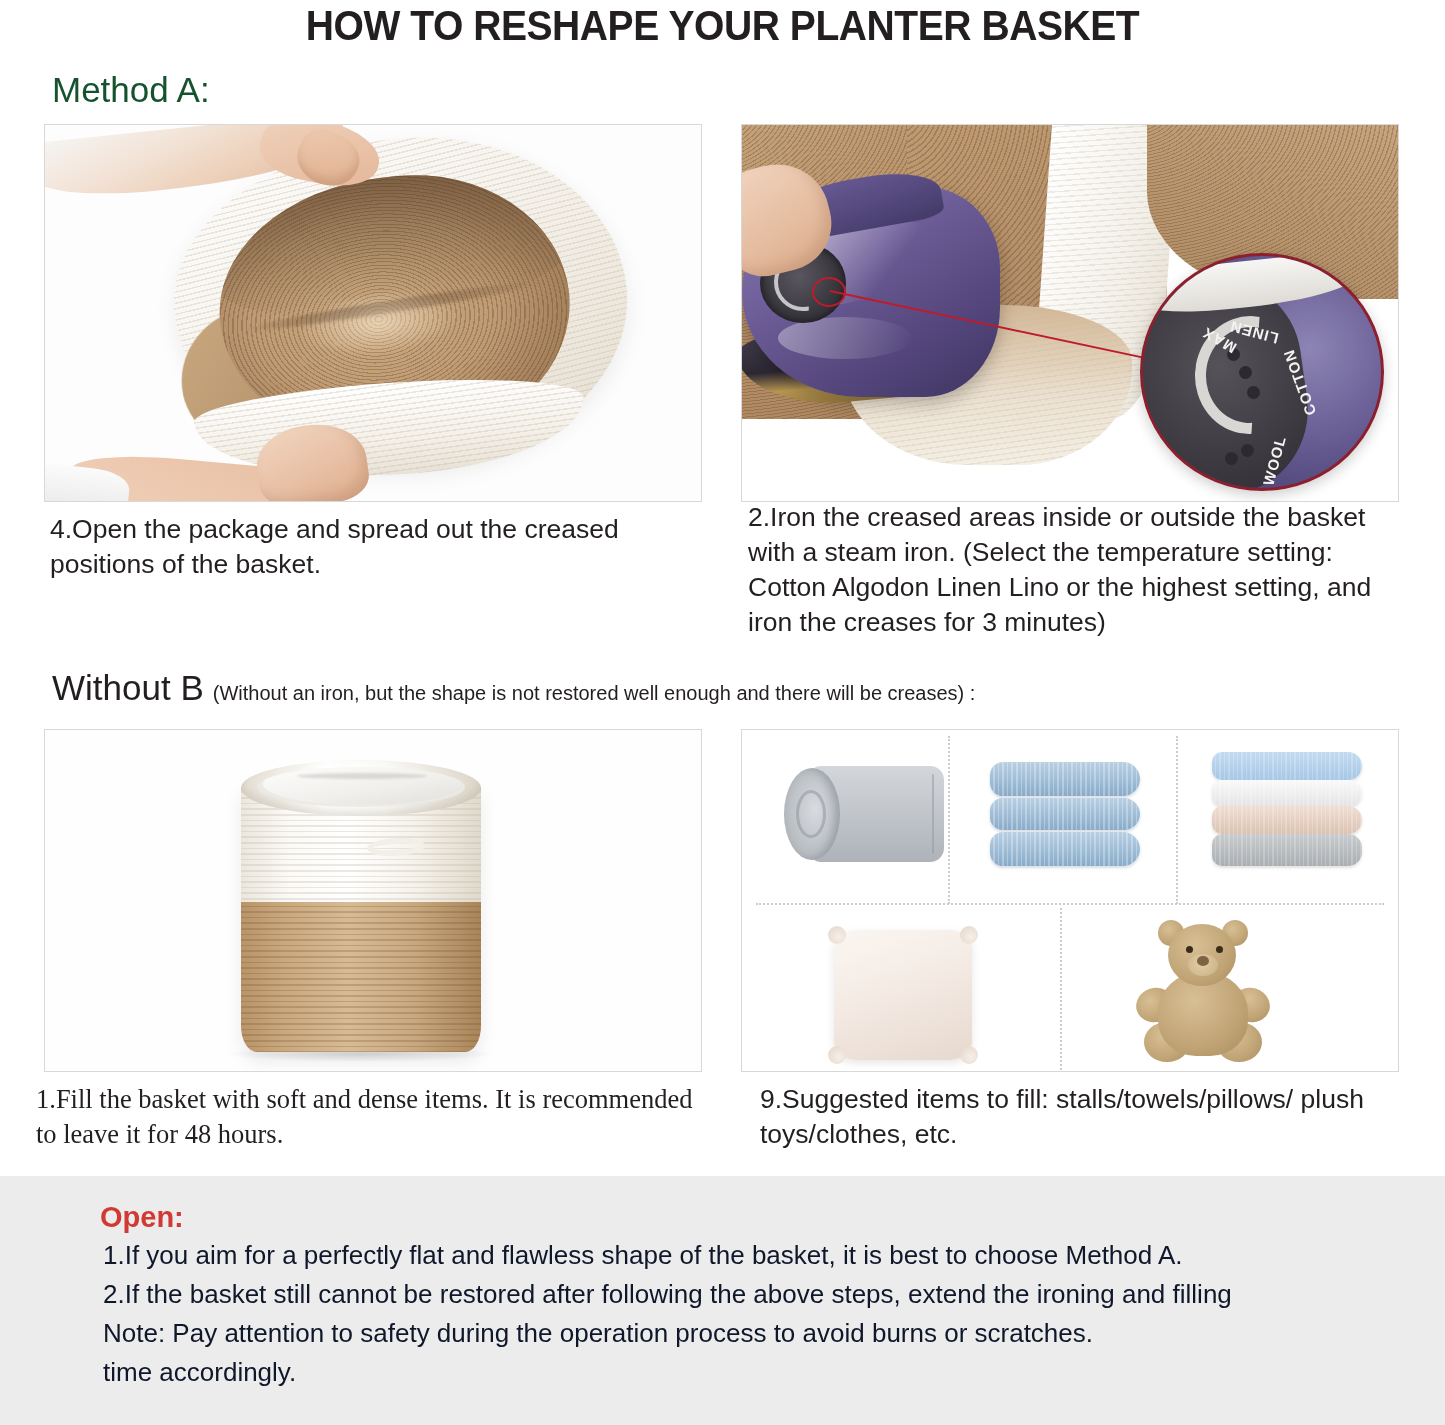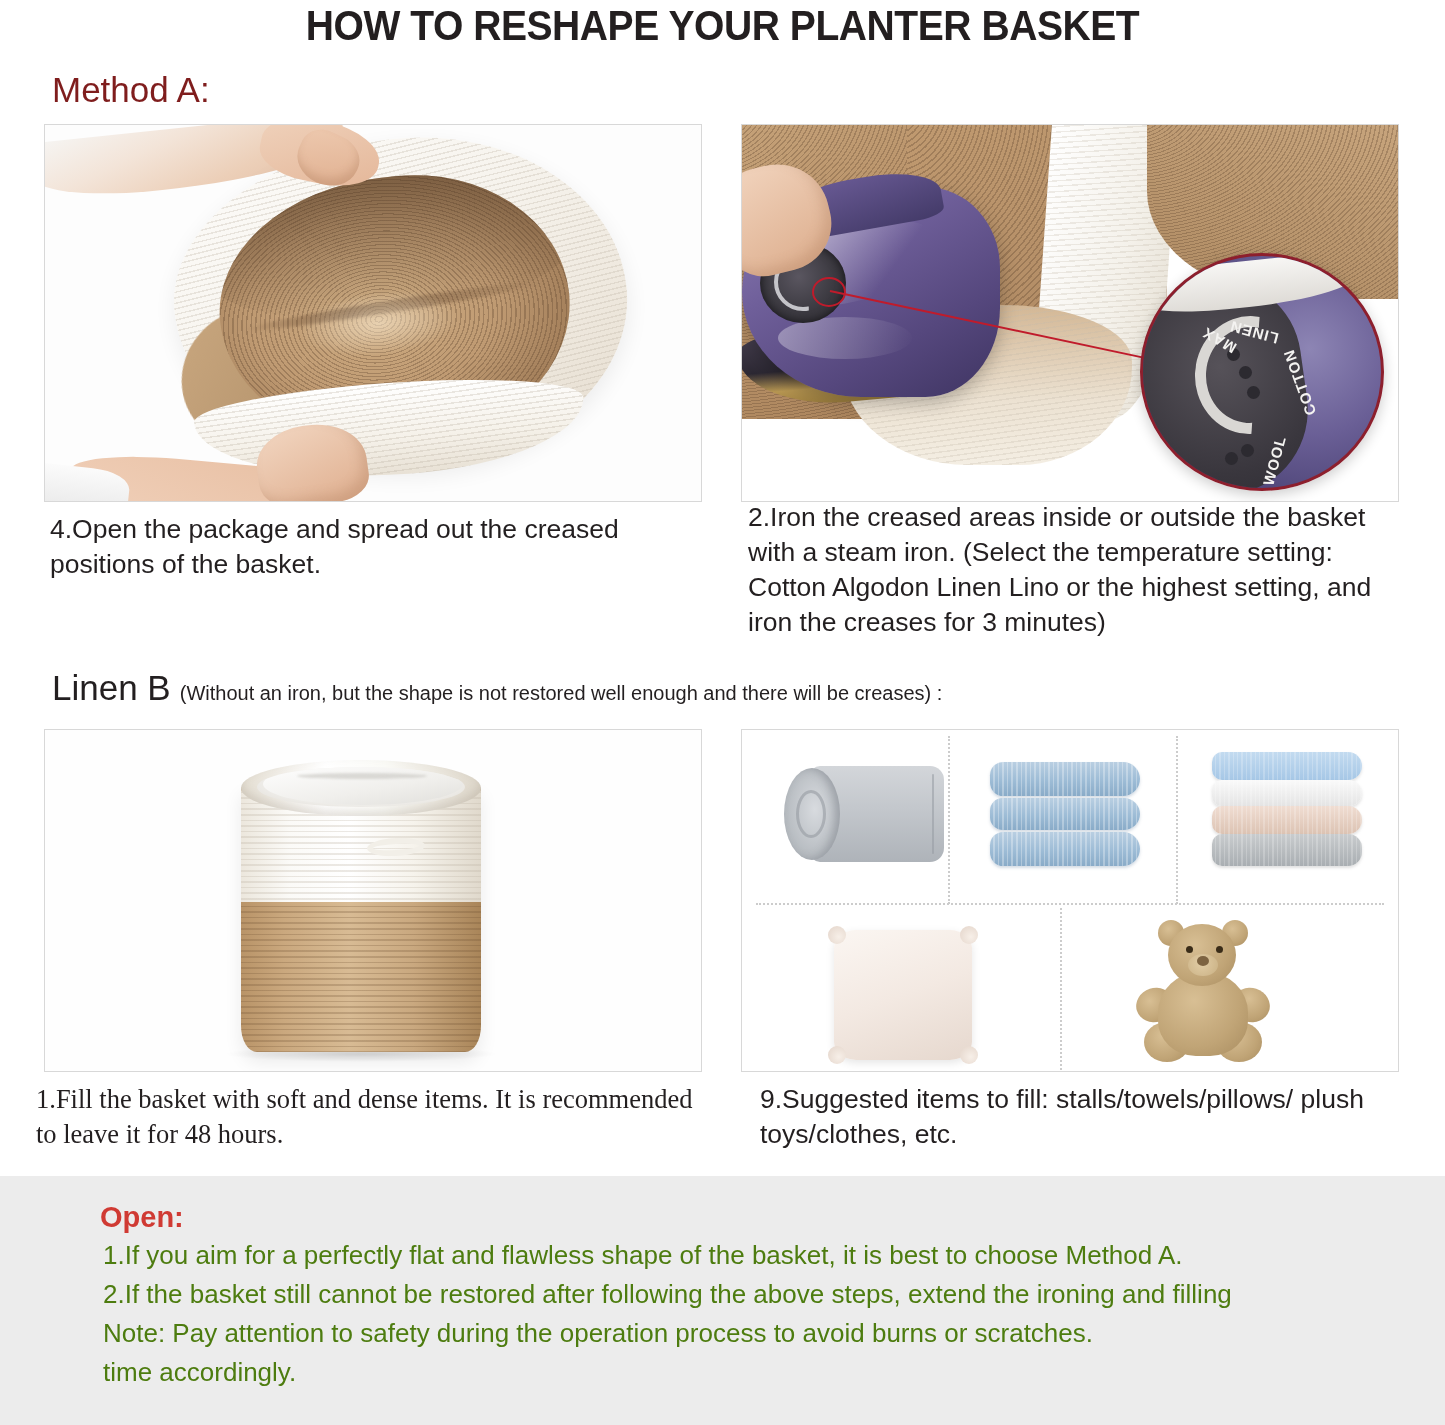--- a/index.html
+++ b/index.html
@@ -24,7 +24,7 @@
 
   
   .method-head { position: absolute; white-space: nowrap; }
-  .method-a { left: 52px; top: 70px; font-size: 35px; font-weight: 400; color: #7f1d1d; }
+  .method-a { left: 52px; top: 70px; font-size: 35px; font-weight: 400; color: #14532d; }
   .method-b-wrap { left: 52px; top: 668px; display: flex; align-items: baseline; }
   .method-b-main { font-size: 35px; font-weight: 400; color: #231f20; }
   .method-b-sub { font-size: 20px; font-weight: 400; color: #231f20; margin-left: 9px; }

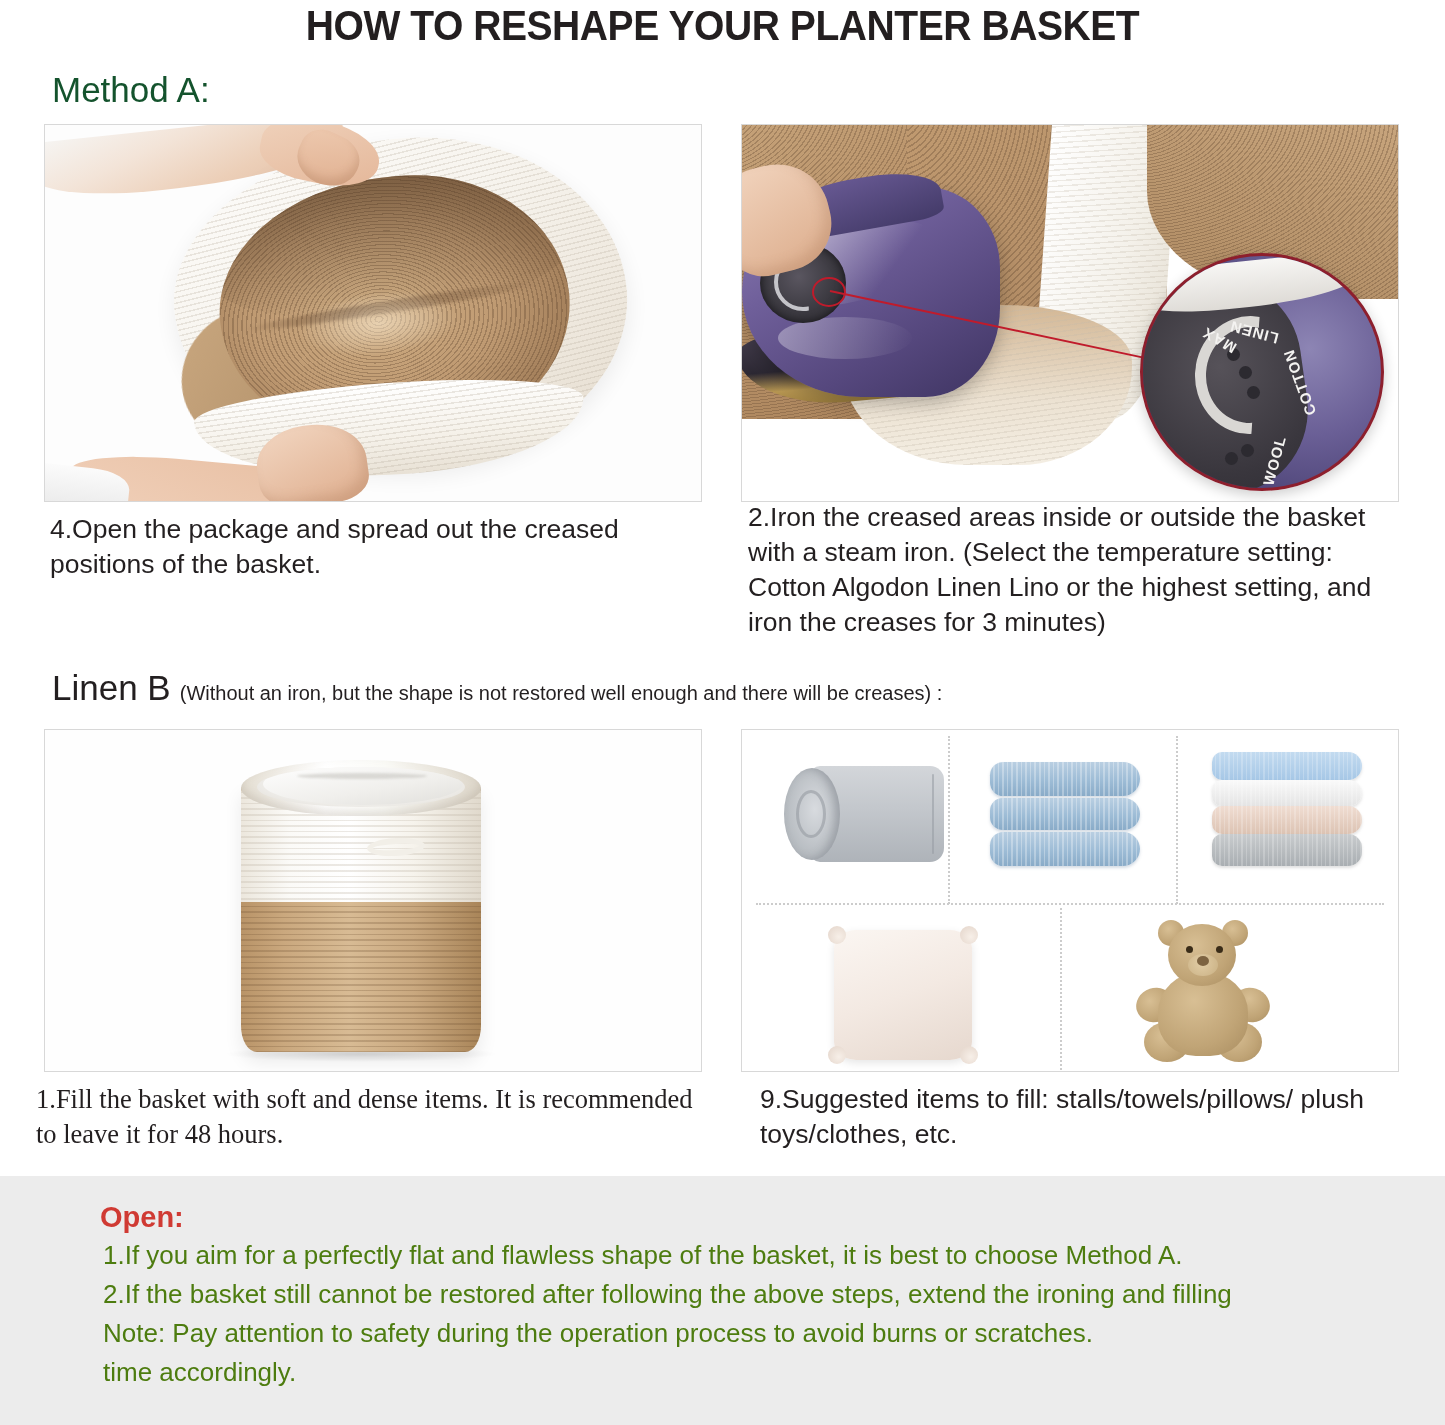--- a/index.html
+++ b/index.html
@@ -570,7 +570,7 @@
   <div class="caption cap-a2">2.Iron the creased areas inside or outside the basket with a steam iron. (Select the temperature setting: Cotton Algodon Linen Lino or the highest setting, and iron the creases for 3 minutes)</div>
 
   <div class="method-head method-b-wrap">
-    <span class="method-b-main">Linen B</span>
+    <span class="method-b-main">Without B</span>
     <span class="method-b-sub">(Without an iron, but the shape is not restored well enough and there will be creases) :</span>
   </div>
 

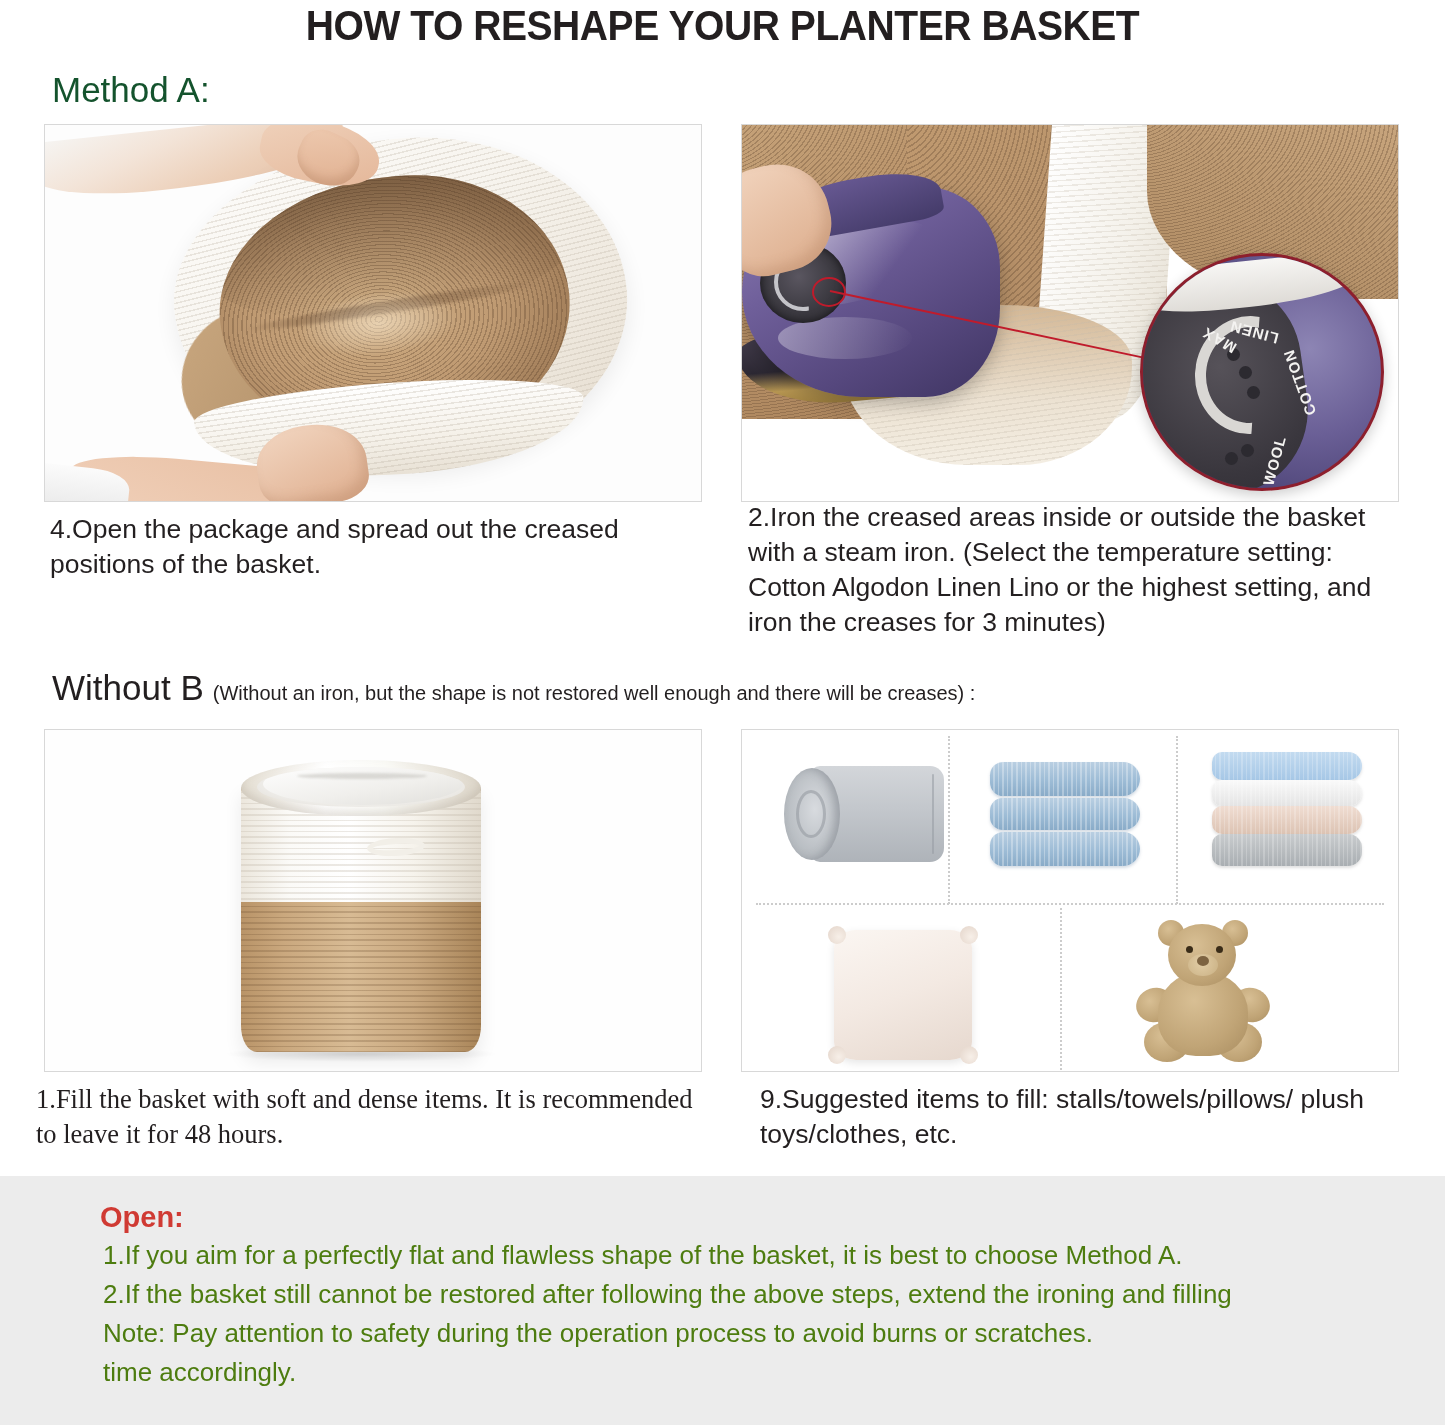--- a/index.html
+++ b/index.html
@@ -71,7 +71,7 @@
     margin-left: 103px;
     font-size: 26px;
     line-height: 39px;
-    color: #4d7c0f;
+    color: #0f172a;
     max-width: 1300px;
   }
 

